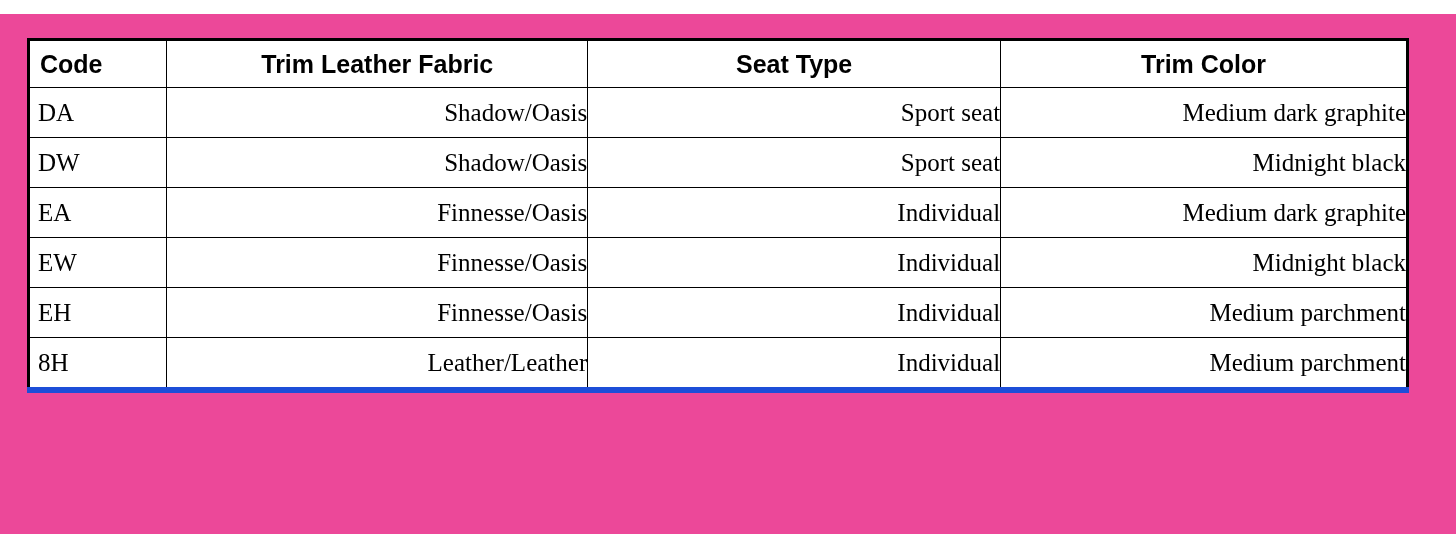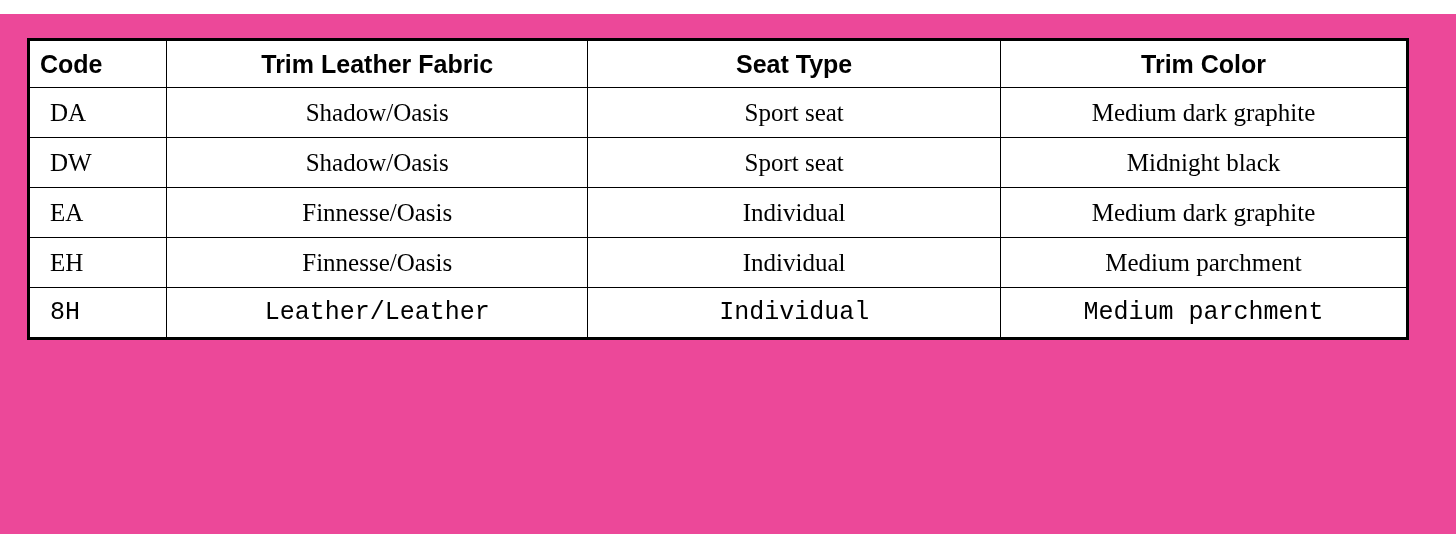--- a/index.html
+++ b/index.html
@@ -73,7 +73,7 @@
   }
   tbody td.code-cell {
     text-align: left;
-    padding-left: 20px;
+    padding-left: 8px;
   }
   tbody td.center-cell {
     text-align: center;

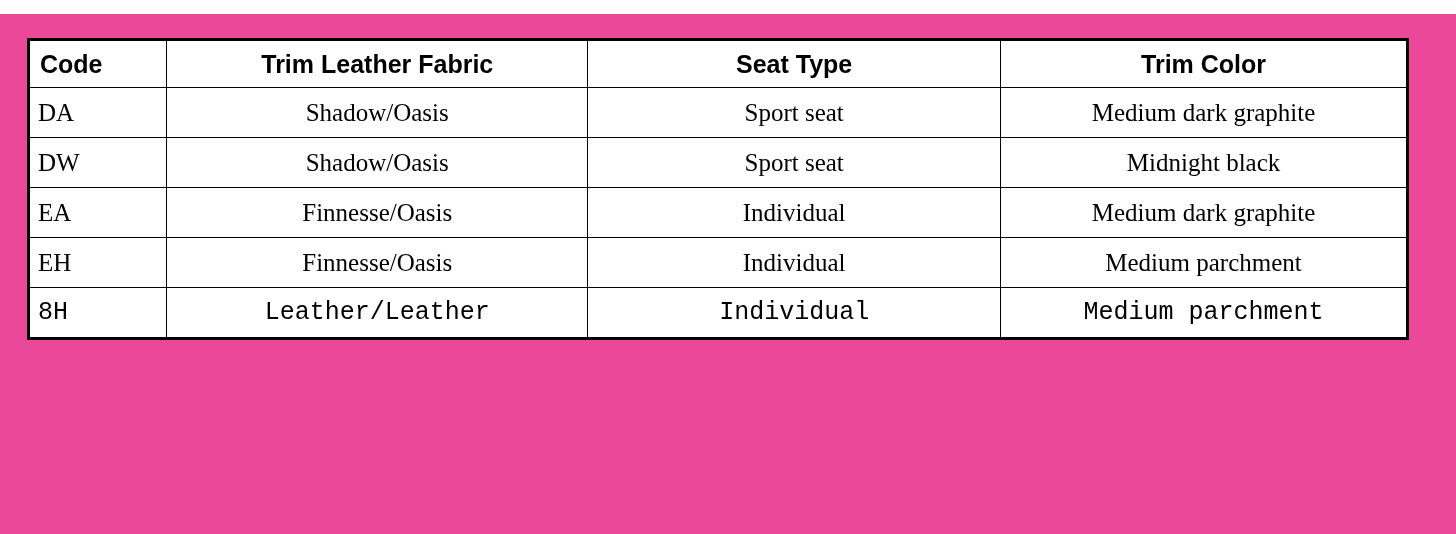--- a/index.html
+++ b/index.html
@@ -76,7 +76,7 @@
     padding-left: 8px;
   }
   tbody td.center-cell {
-    text-align: center;
+    text-align: right;
   }
   tbody tr:last-child td {
     border-bottom: 2px solid #1d4ed8;

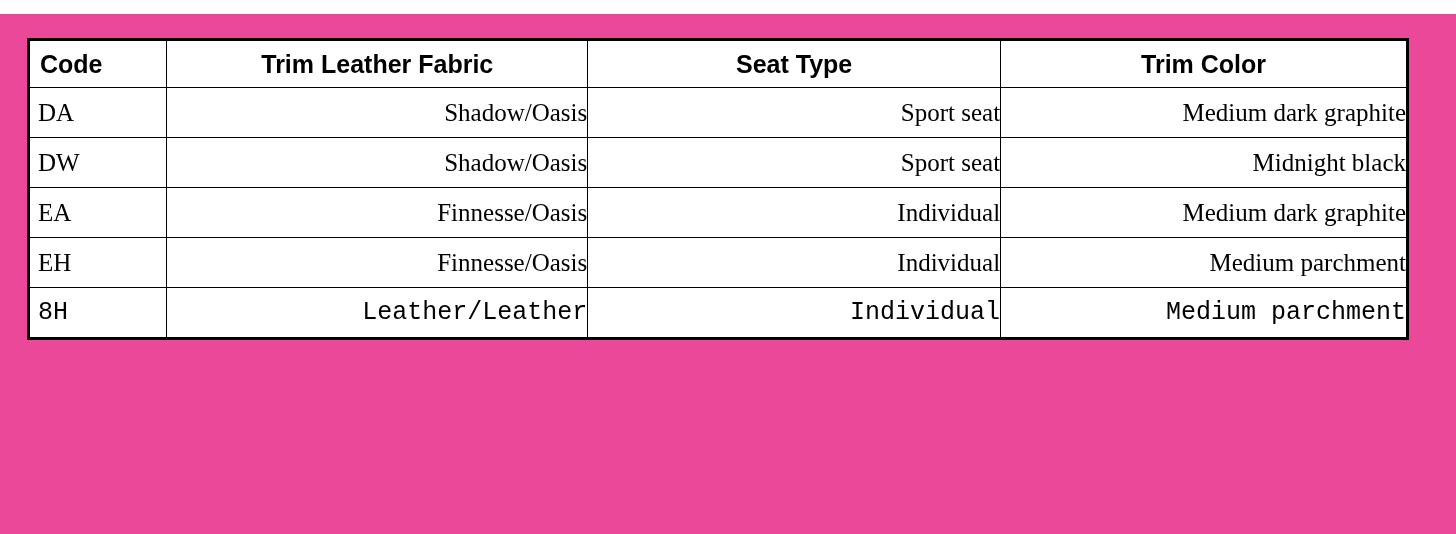--- a/index.html
+++ b/index.html
@@ -123,6 +123,12 @@
           <td class="center-cell">Medium dark graphite</td>
         </tr>
         <tr>
+          <td class="code-cell">EW</td>
+          <td class="center-cell">Finnesse/Oasis</td>
+          <td class="center-cell">Individual</td>
+          <td class="center-cell">Midnight black</td>
+        </tr>
+        <tr>
           <td class="code-cell">EH</td>
           <td class="center-cell">Finnesse/Oasis</td>
           <td class="center-cell">Individual</td>

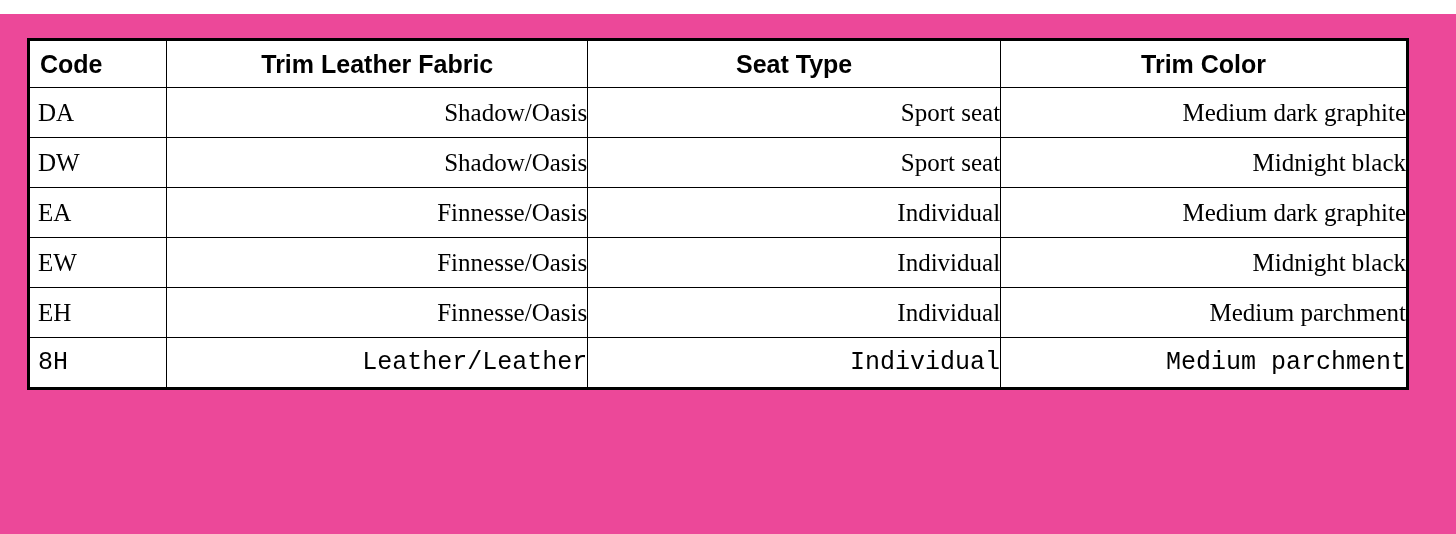--- a/index.html
+++ b/index.html
@@ -79,8 +79,7 @@
     text-align: right;
   }
   tbody tr:last-child td {
-    border-bottom: 2px solid #1d4ed8;
-    font-family: Liberation Mono, monospace;
+    border-bottom: 6px solid #1d4ed8;
   }
 </style>
 </head>

